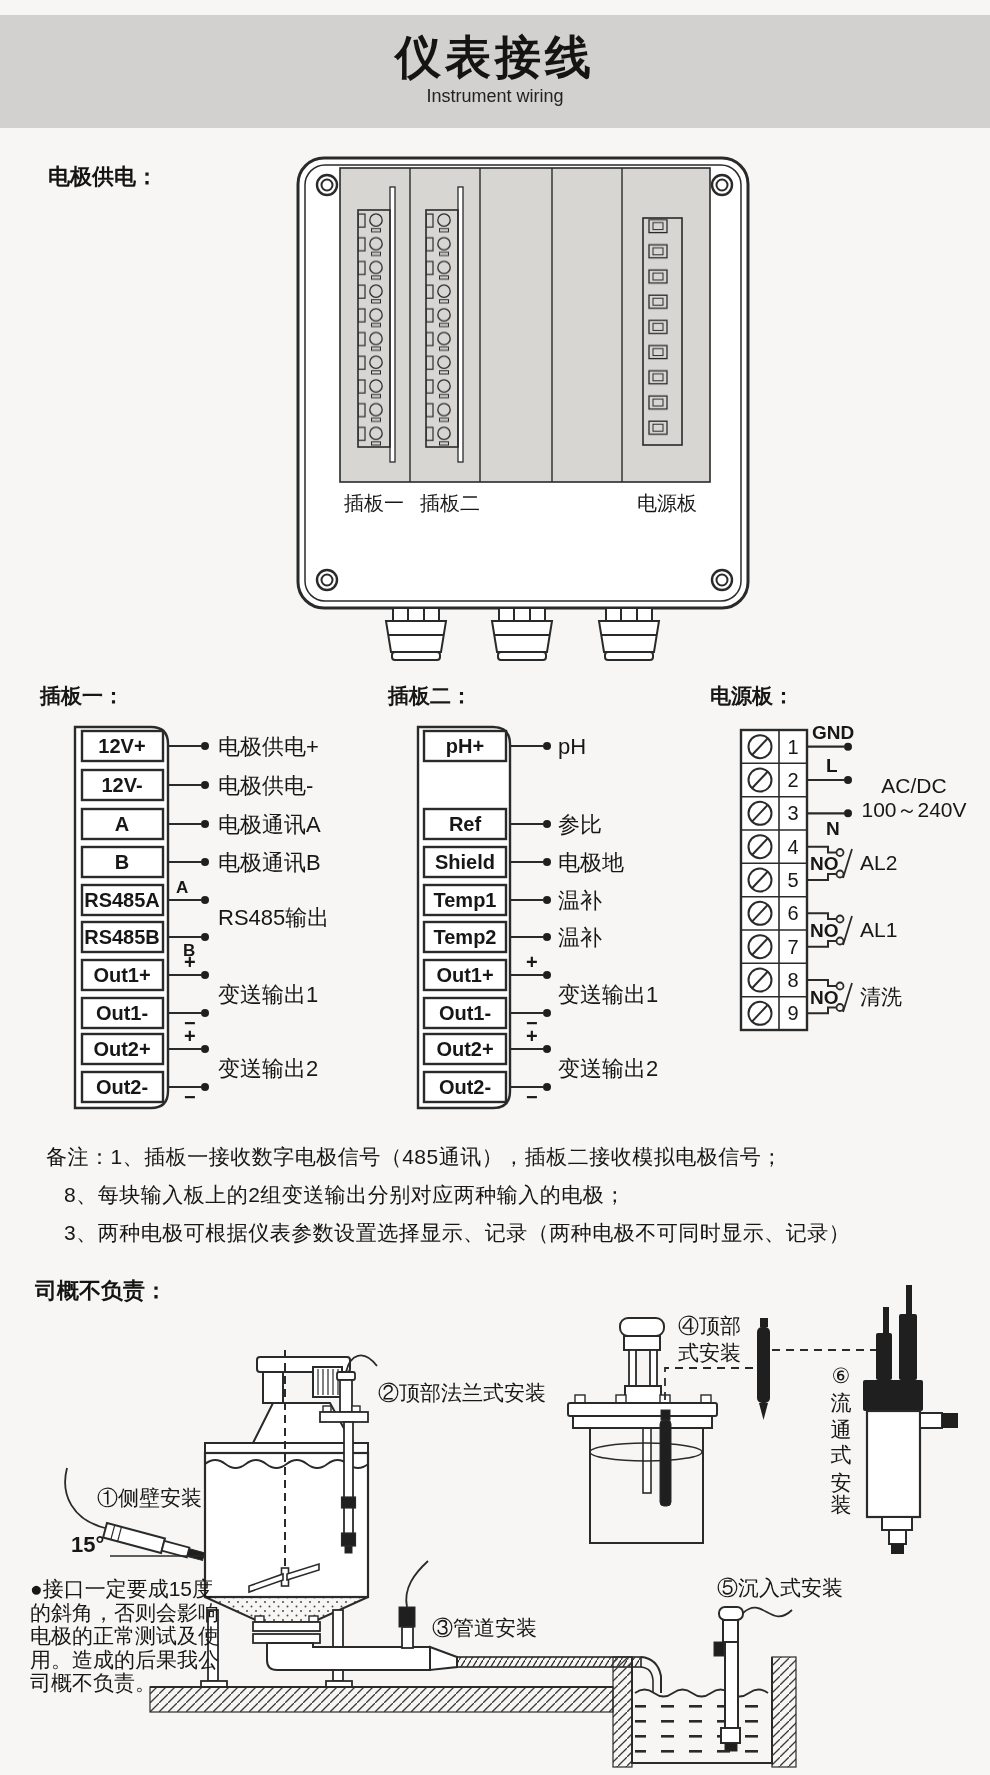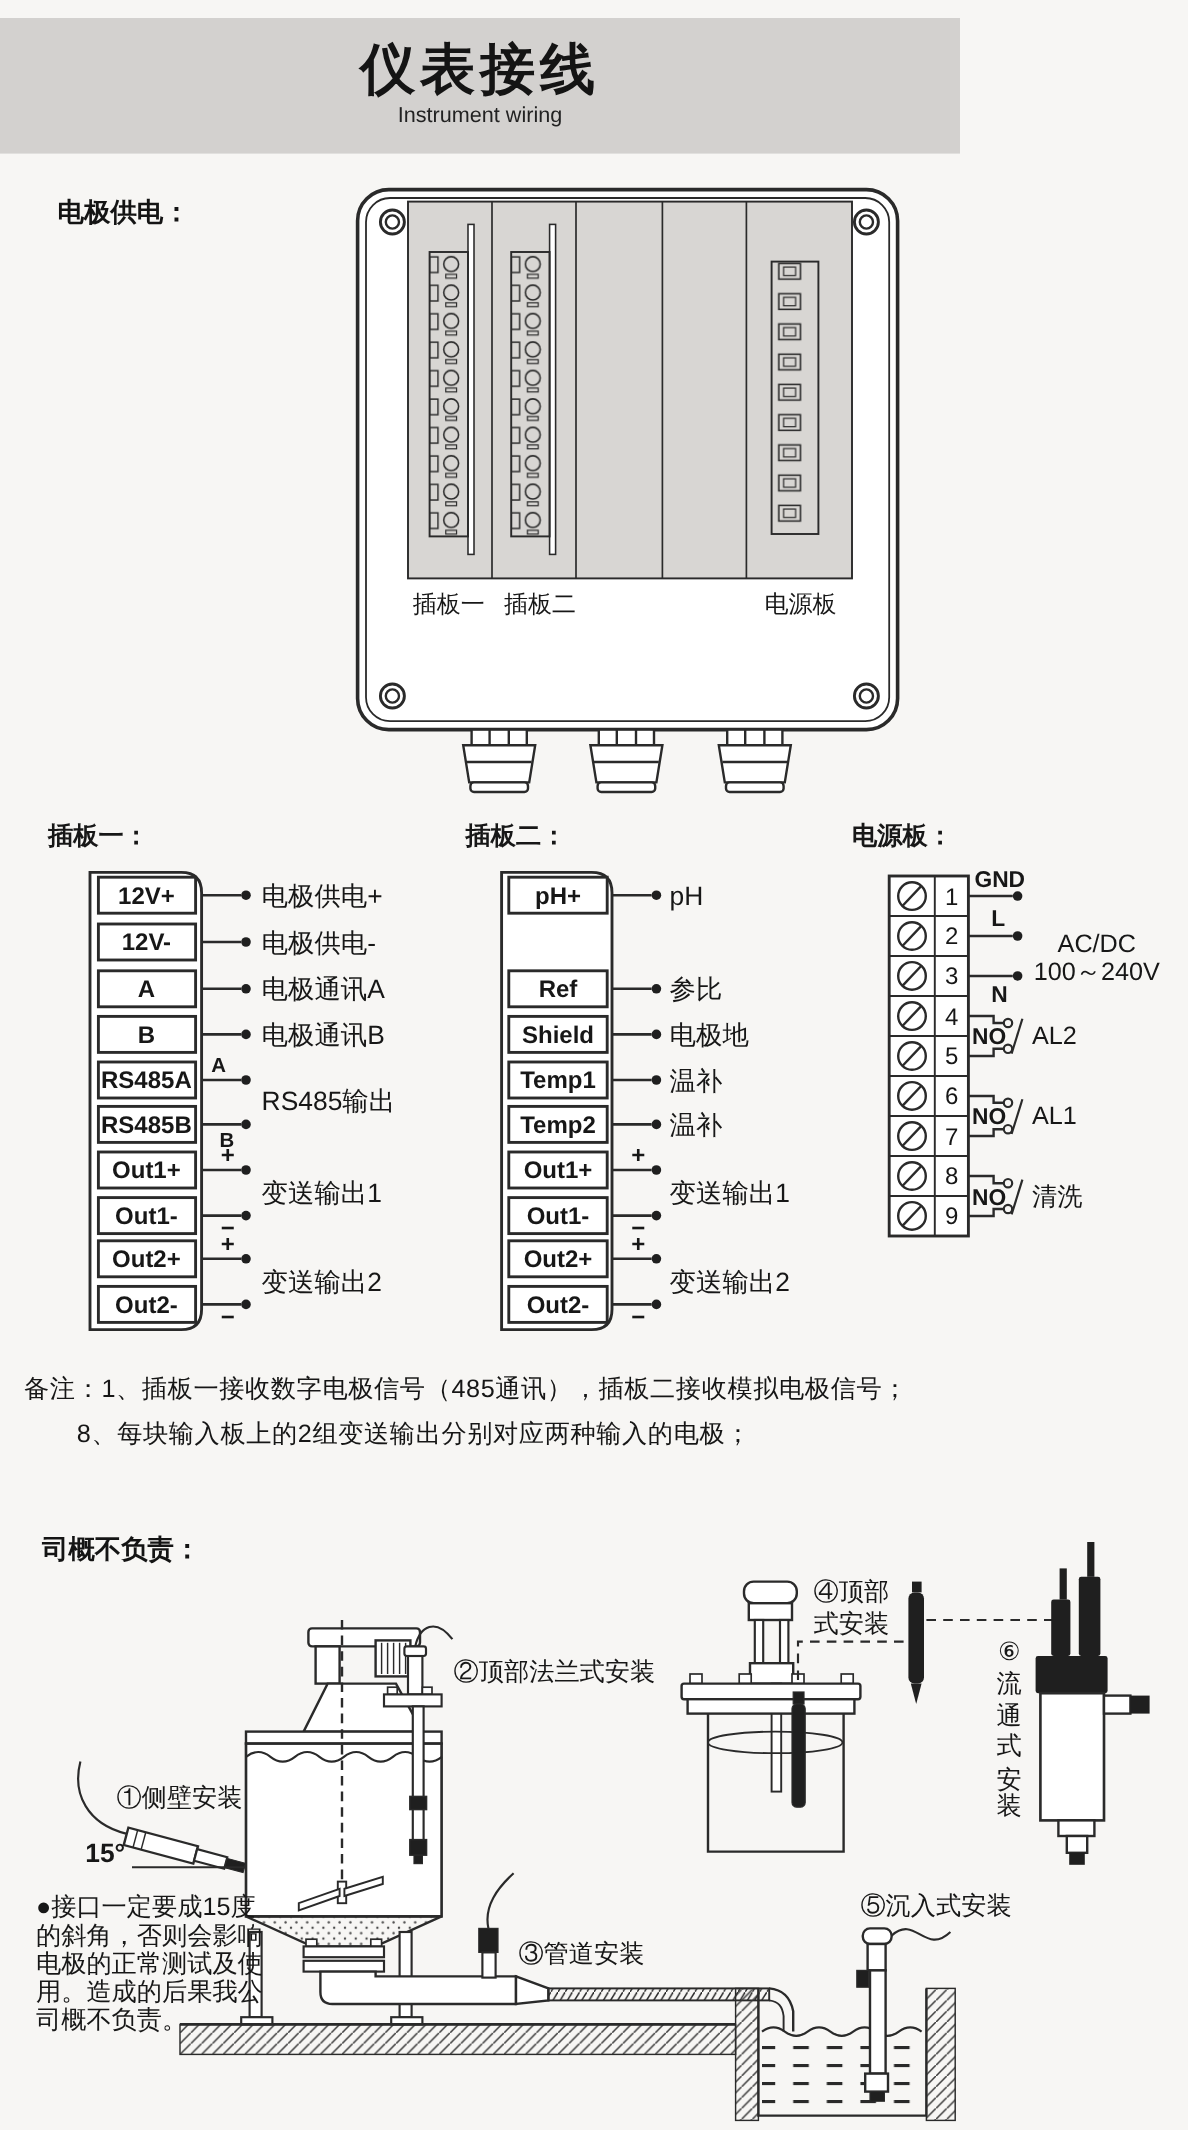--- a/index.html
+++ b/index.html
@@ -6,7 +6,7 @@
   .page{position:relative;width:990px;height:1775px;background:#f7f6f4;overflow:hidden;
         font-family:"Liberation Sans",sans-serif;color:#161616;}
   .abs{position:absolute;}
-  .header{position:absolute;left:0;top:15px;width:800px;height:113px;background:#d3d1cf;text-align:center;}
+  .header{position:absolute;left:0;top:15px;width:990px;height:113px;background:#d3d1cf;text-align:center;}
   .header h1{margin:0;padding-top:16px;font-size:46px;line-height:52px;font-weight:bold;letter-spacing:4px;color:#141414;}
   .header .sub{font-size:18px;line-height:24px;color:#222;margin-top:1px;}
   .sec-label{font-size:22px;font-weight:bold;color:#141414;}

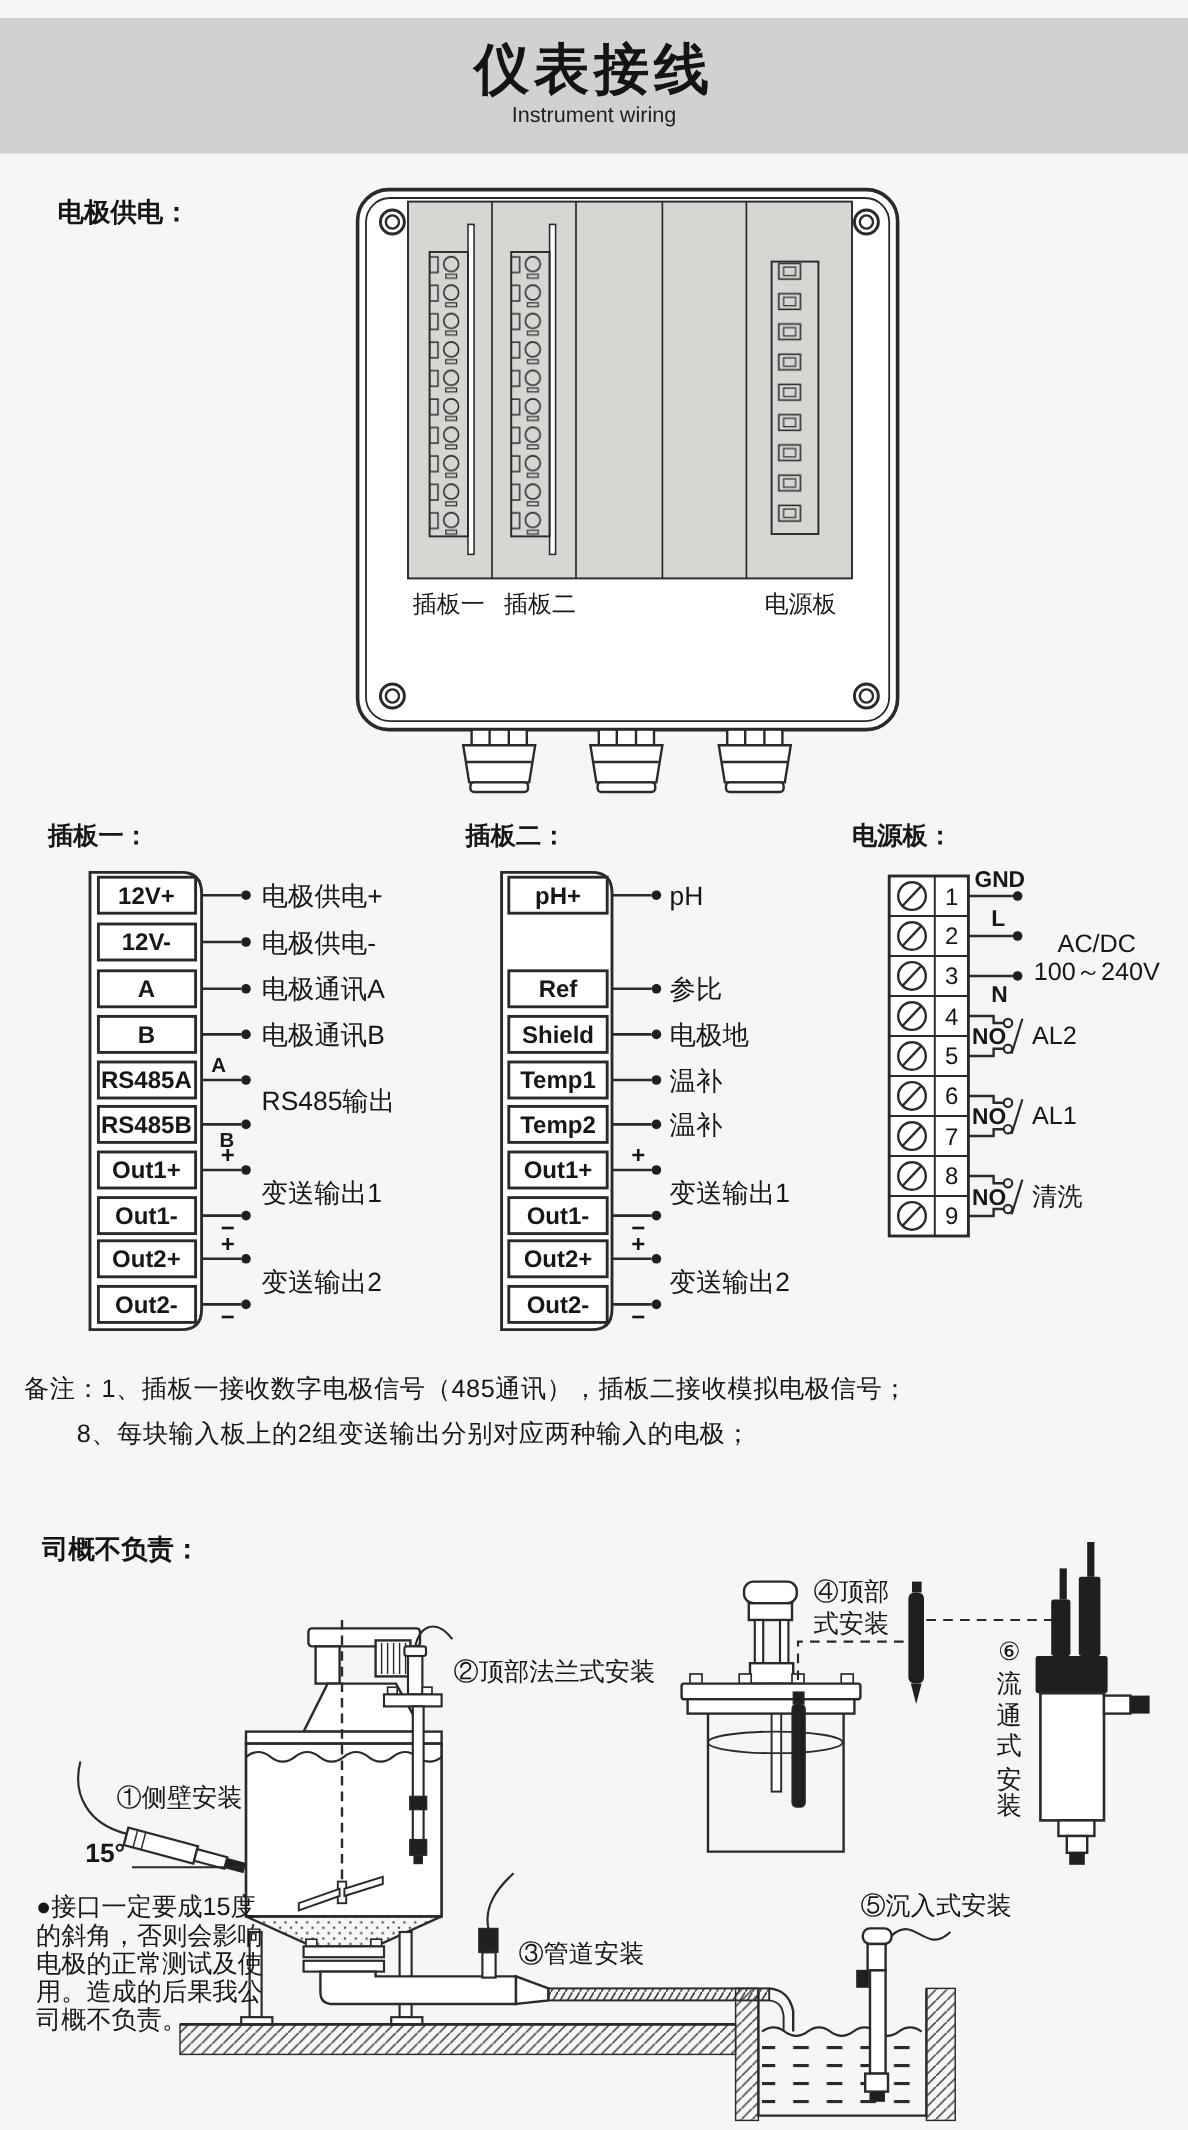--- a/index.html
+++ b/index.html
@@ -334,7 +334,7 @@
     </g>
   </svg>
 
-  <div class="abs note" style="left:20px;top:1143px">备注：1、插板一接收数字电极信号（485通讯），插板二接收模拟电极信号；</div>
+  <div class="abs note" style="left:46px;top:1143px">备注：1、插板一接收数字电极信号（485通讯），插板二接收模拟电极信号；</div>
   <div class="abs note" style="left:64px;top:1181px">8、每块输入板上的2组变送输出分别对应两种输入的电极；</div>
 
   <div class="abs sec-label" style="left:35px;top:1276px">司概不负责：</div>

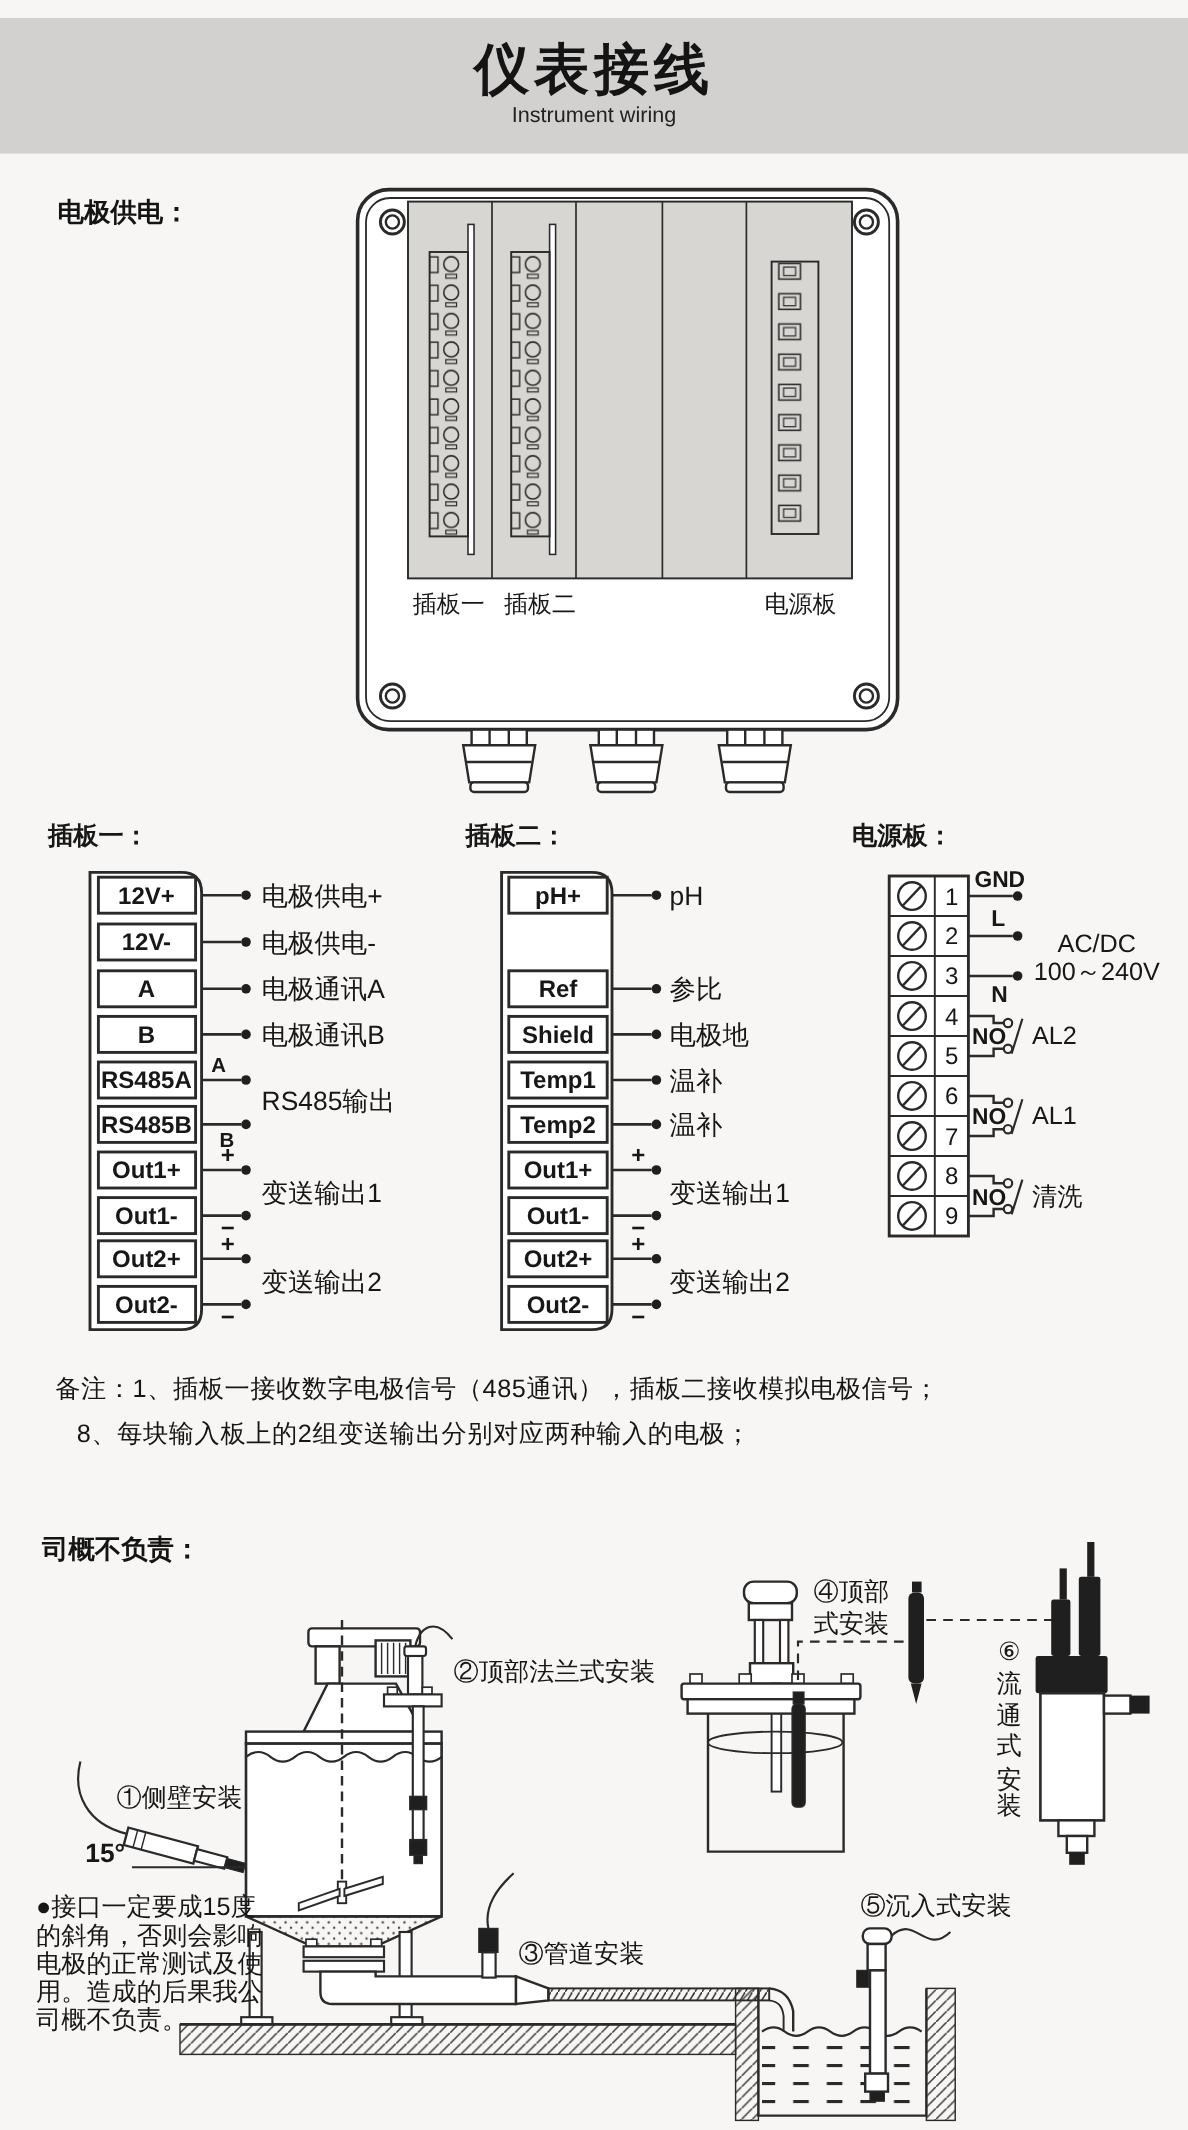--- a/index.html
+++ b/index.html
@@ -336,6 +336,7 @@
 
   <div class="abs note" style="left:46px;top:1143px">备注：1、插板一接收数字电极信号（485通讯），插板二接收模拟电极信号；</div>
   <div class="abs note" style="left:64px;top:1181px">8、每块输入板上的2组变送输出分别对应两种输入的电极；</div>
+  <div class="abs note" style="left:64px;top:1219px">3、两种电极可根据仪表参数设置选择显示、记录（两种电极不可同时显示、记录）</div>
 
   <div class="abs sec-label" style="left:35px;top:1276px">司概不负责：</div>
 

